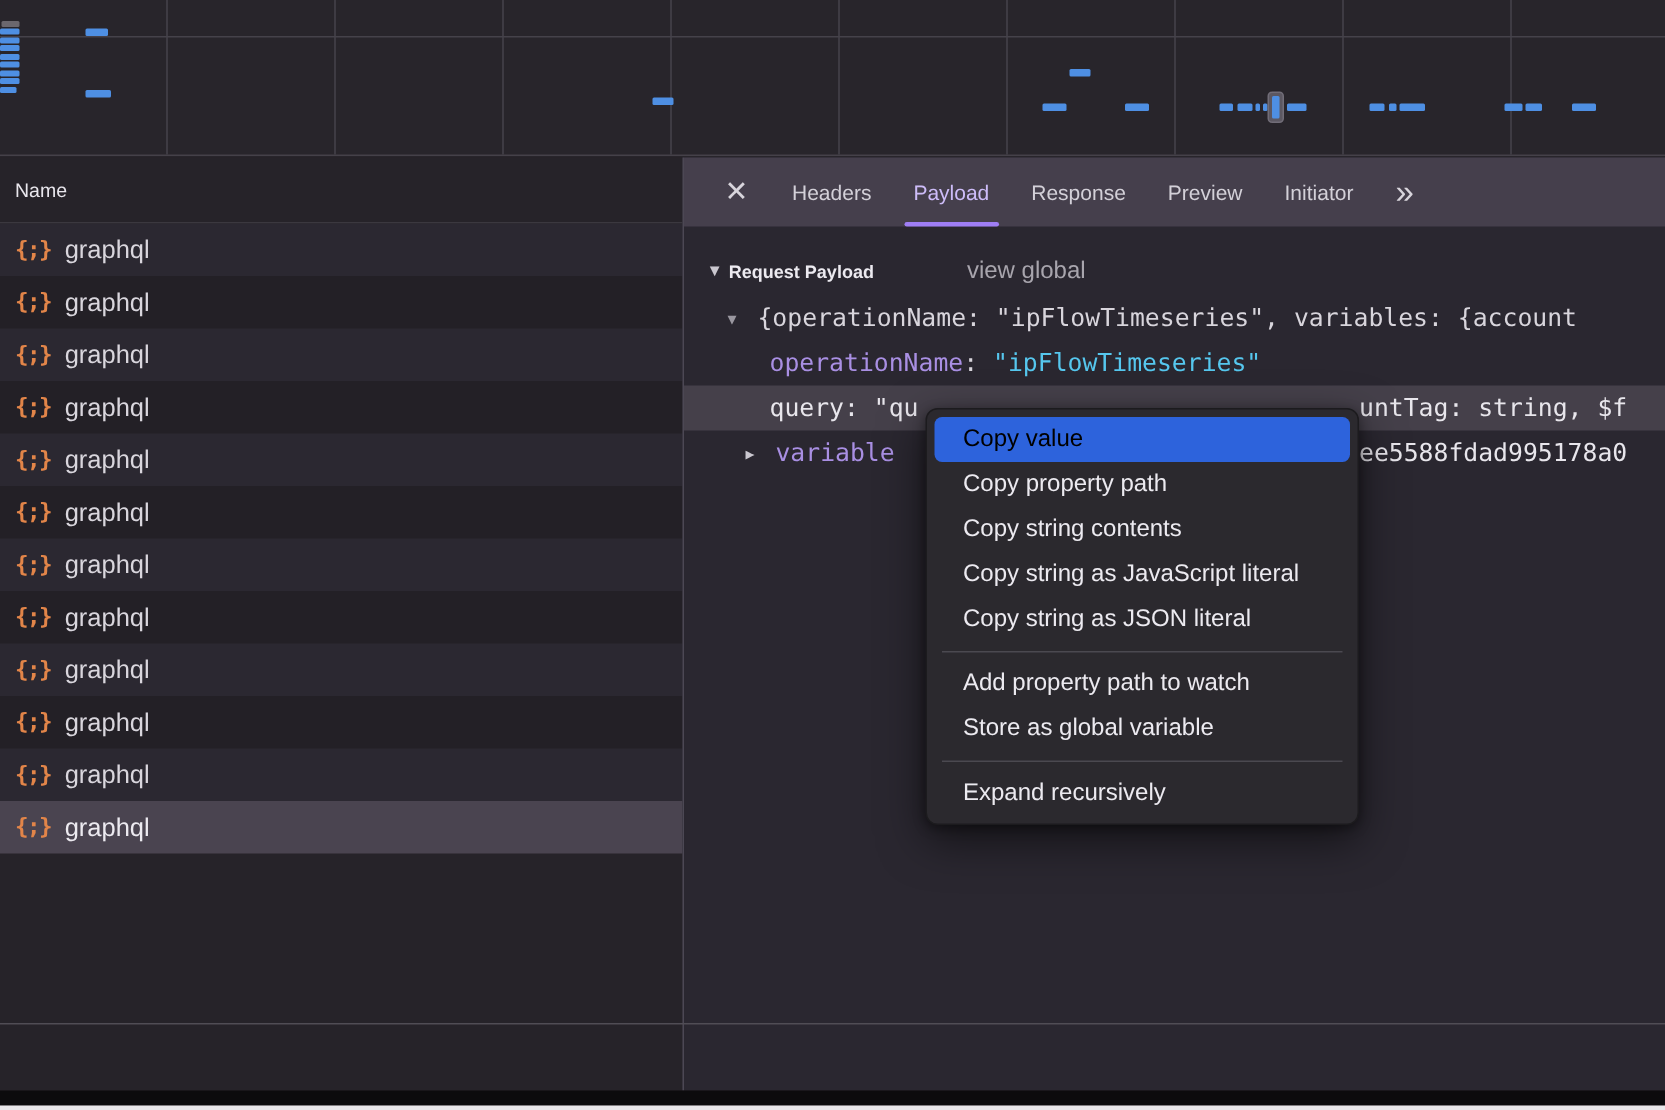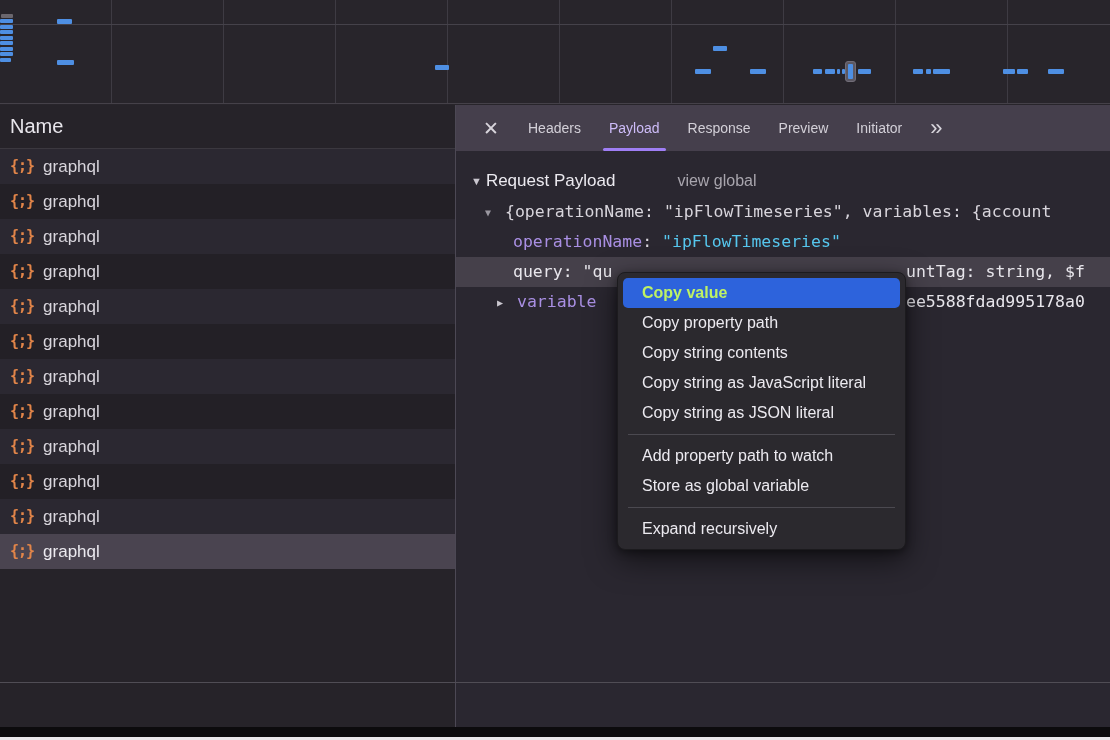--- a/index.html
+++ b/index.html
@@ -34,7 +34,7 @@
   .left-panel { width:455px; height:100%; background:#262329; position:relative; }
   .name-header {
     height:44px; display:flex; align-items:center; padding-left:10px;
-    color:#e8e6ec; font-size:20px; border-bottom:1px solid #3b383f; background:#262329;
+    color:#e8e6ec; font-size:13px; border-bottom:1px solid #3b383f; background:#262329;
   }
   .req-rows { display:flex; flex-direction:column; }
   .req-row {

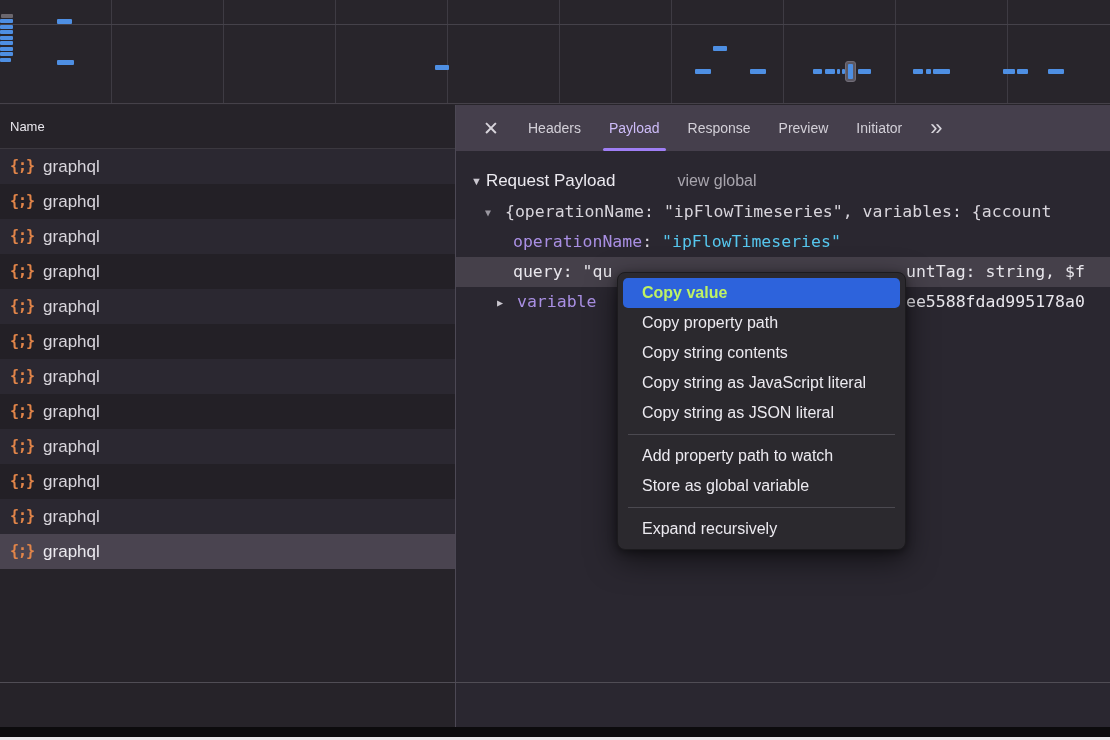--- a/index.html
+++ b/index.html
@@ -67,7 +67,7 @@
   .section-header { display:flex; align-items:center; height:32px; padding-left:15px; }
   .tri { color:#cac7cf; font-size:11px; margin-right:4px; }
   .tri.dim { color:#9a97a0; }
-  .section-title { color:#eceaf0; font-weight:normal; font-size:17px; }
+  .section-title { color:#eceaf0; font-weight:bold; font-size:12px; }
   .view-source { color:#a8a5ad; font-size:16px; margin-left:62px; cursor:pointer; }
 
   .tree { font-family:"DejaVu Sans Mono", monospace; font-size:16.5px; color:#d8d5dc; }

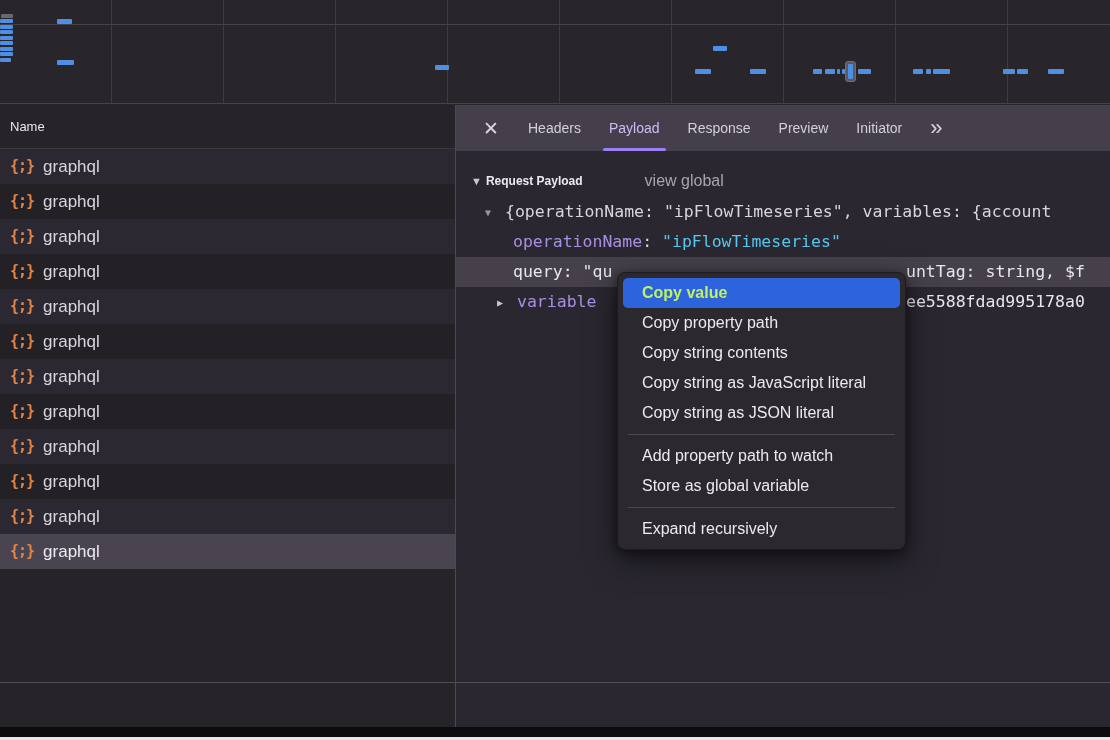--- a/index.html
+++ b/index.html
@@ -99,7 +99,7 @@
     height:30px; line-height:30px; margin:0 5px; padding-left:19px;
     color:#eceaf0; font-size:16px; border-radius:5px; cursor:default; white-space:nowrap;
   }
-  .menu-item.highlighted { background:var(--menu-highlight-blue); color:#bef264;font-weight:bold; }
+  .menu-item.highlighted { background:var(--menu-highlight-blue); color:#000000; }
   .menu-divider { height:1px; background:#4b4950; margin:6px 10px; }
 </style>
 </head>

